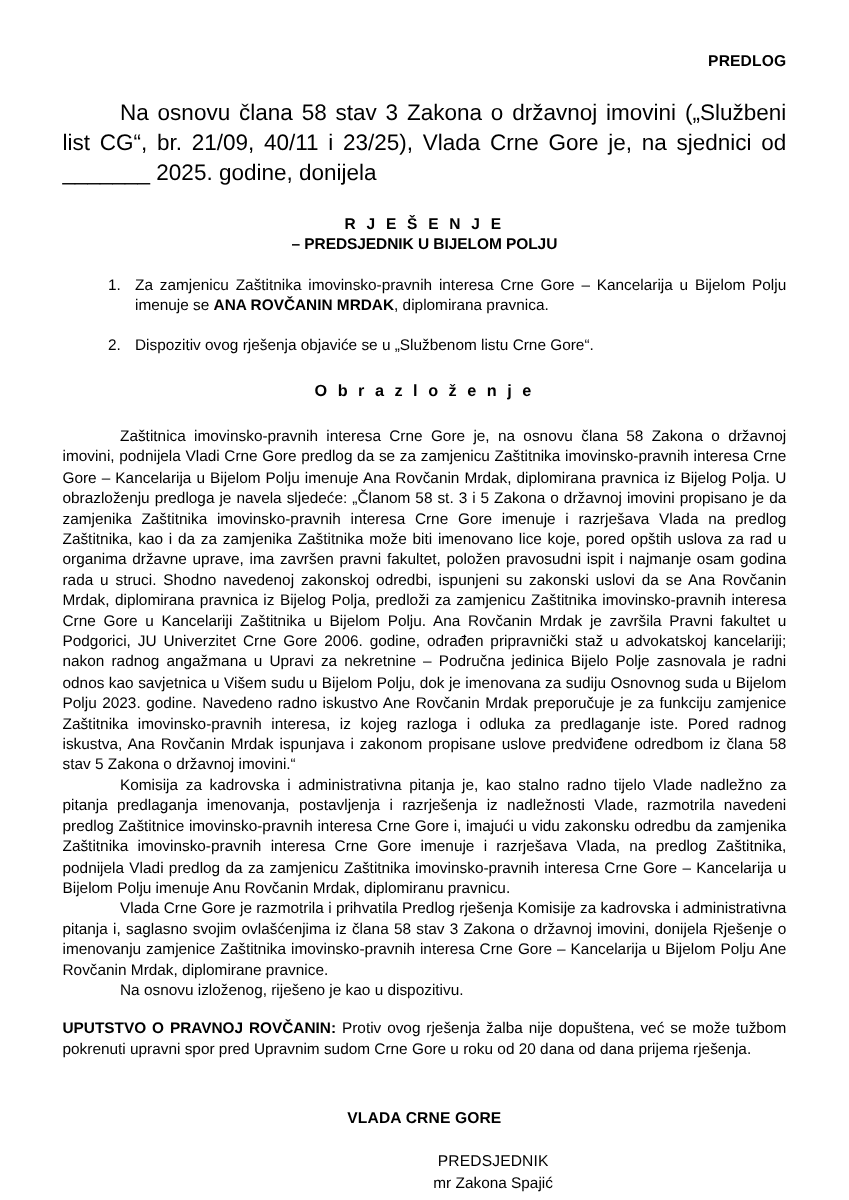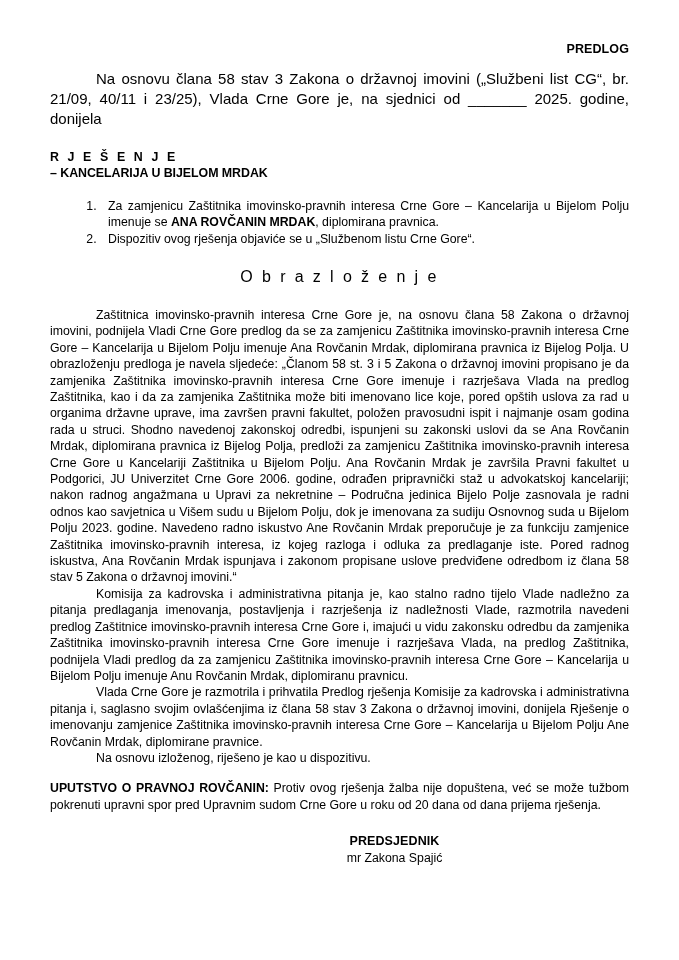--- a/index.html
+++ b/index.html
@@ -31,11 +31,11 @@
     letter-spacing: 0.1px;
   }
   .intro {
-    font-size: 15px;
+    font-size: 18px;
     line-height: 1.33;
     text-align: justify;
     text-indent: 46px;
-    margin-top: 12px;
+    margin-top: 22px;
   }
   .title-block {
     margin-top: 20px;

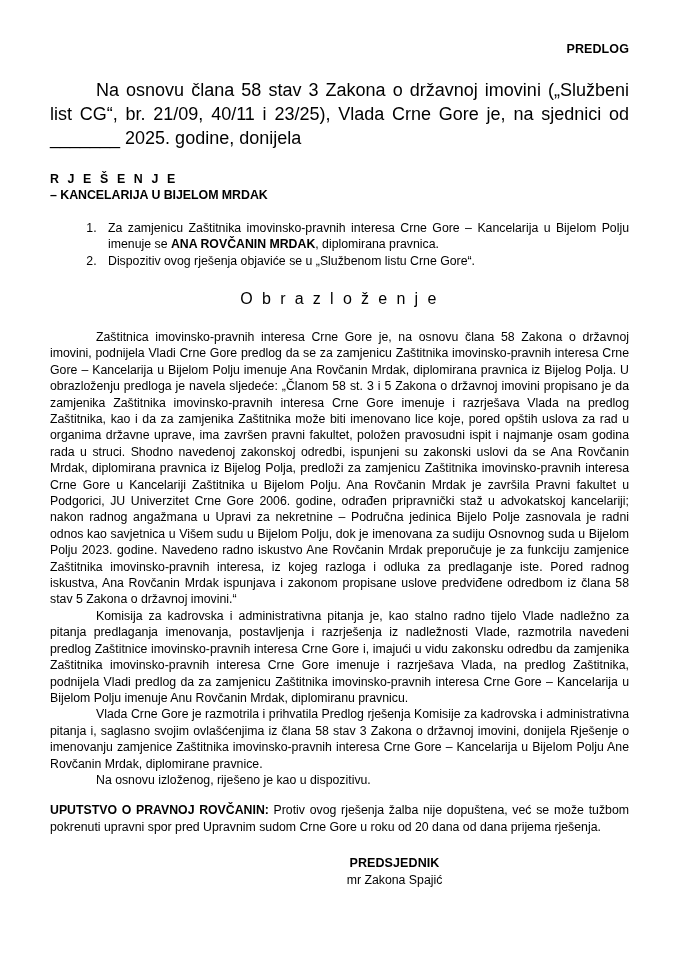--- a/index.html
+++ b/index.html
@@ -39,6 +39,7 @@
   }
   .title-block {
     margin-top: 20px;
+    text-align: center;
     font-weight: bold;
     font-size: 12.4px;
     line-height: 1.32;

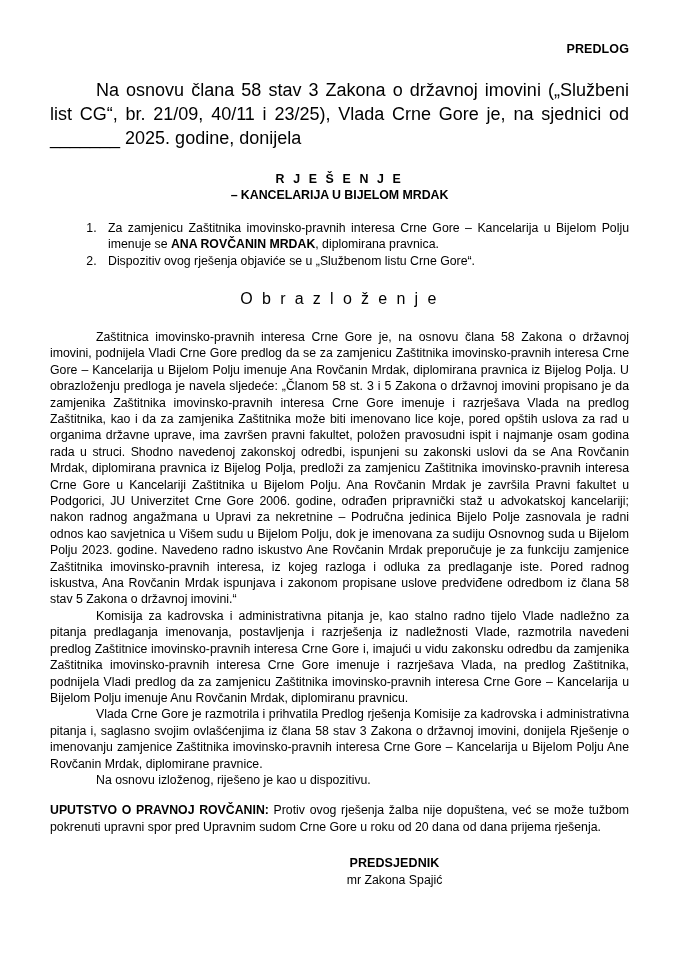--- a/index.html
+++ b/index.html
@@ -132,7 +132,7 @@
 
   <div class="title-block">
     <div class="title-main">R J E Š E N J E</div>
-    <div class="title-sub2">– KANCELARIJA U BIJELOM MRDAK</div>
+    <div class="title-sub2">– PREDSJEDNIK U BIJELOM POLJU</div>
   </div>
 
   <ol class="items">

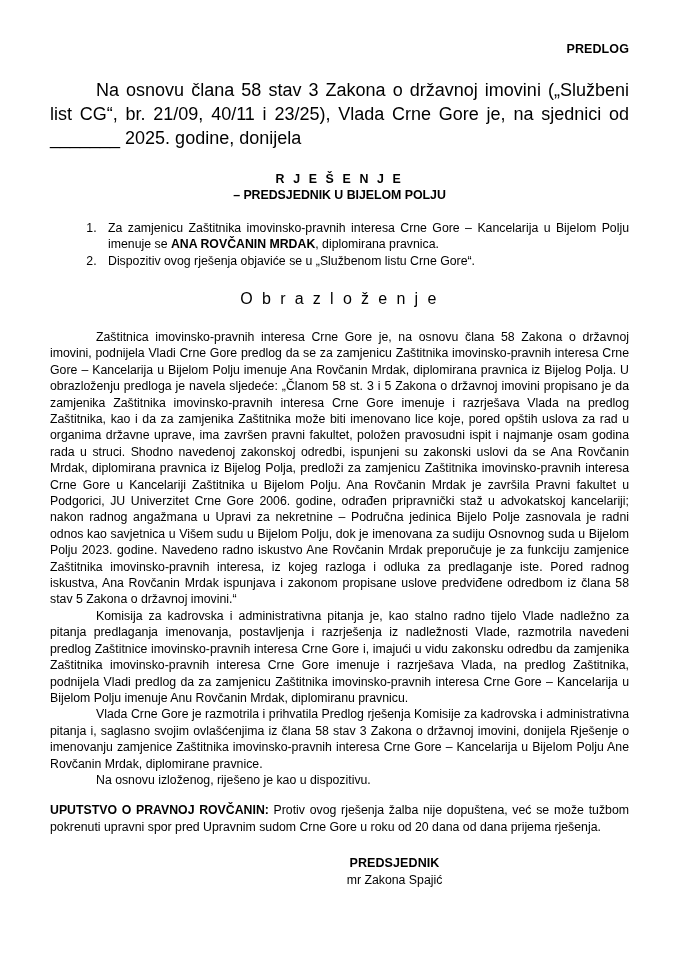--- a/index.html
+++ b/index.html
@@ -63,6 +63,7 @@
     text-align: justify;
     padding-left: 8px;
     margin-bottom: 0px;
+    margin-top: 15px;
   }
   ol.items li::marker {
     font-weight: normal;

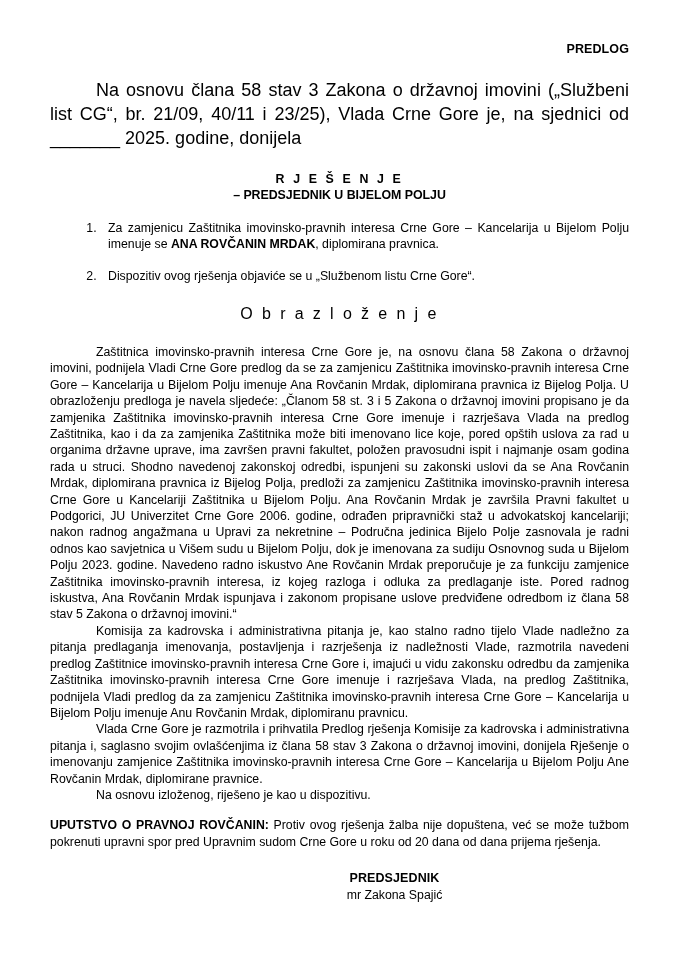--- a/index.html
+++ b/index.html
@@ -71,8 +71,8 @@
   .bold { font-weight: bold; }
   .heading-obraz {
     text-align: center;
-    font-weight: normal;
-    font-size: 16px;
+    font-weight: bold;
+    font-size: 13px;
     margin-top: 21px;
     letter-spacing: 2.4px;
   }

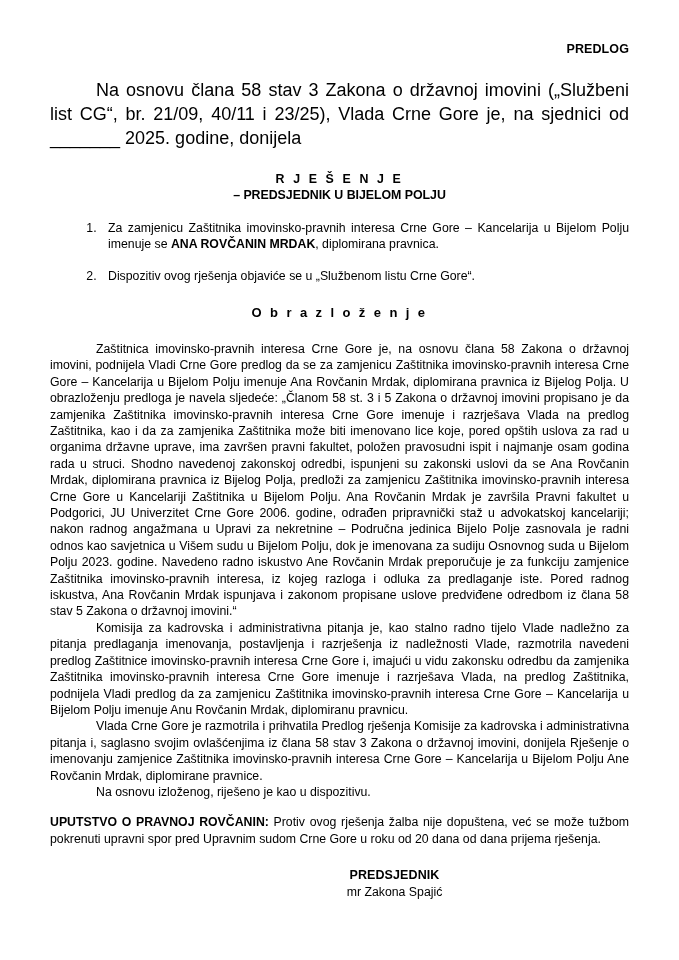--- a/index.html
+++ b/index.html
@@ -157,6 +157,7 @@
   </p>
 
 
+  <div class="gov-line">VLADA CRNE GORE</div>
 
   <div class="sig-block">
     <div class="sig-title">PREDSJEDNIK</div>

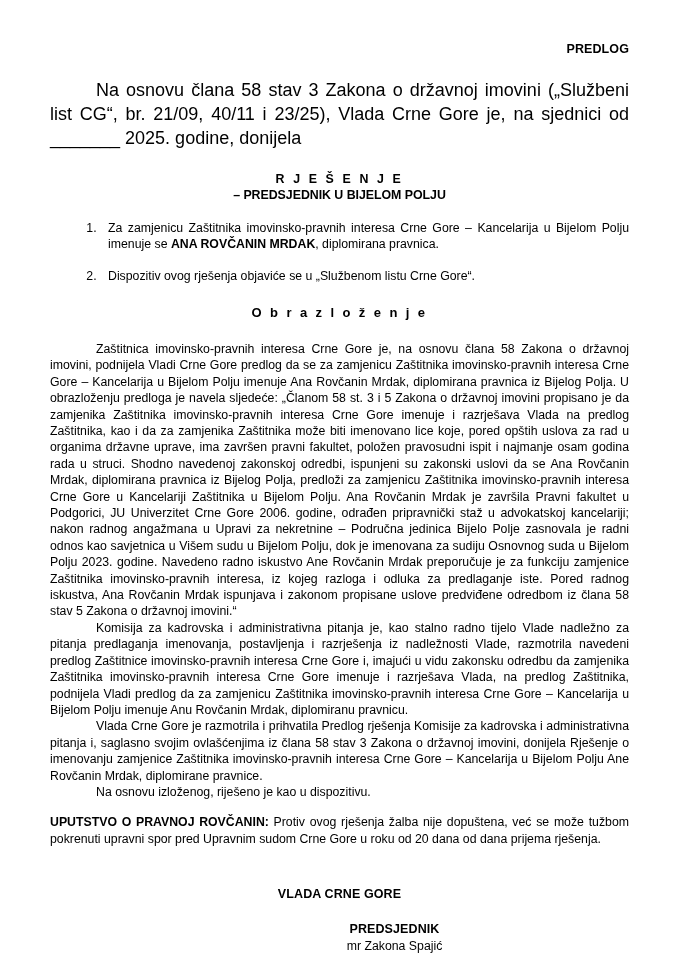--- a/index.html
+++ b/index.html
@@ -114,7 +114,7 @@
     padding-left: 110px;
   }
   .sig-title {
-    font-weight: bold;
+    font-weight: normal;
     font-size: 12.5px;
     letter-spacing: 0.1px;
   }

